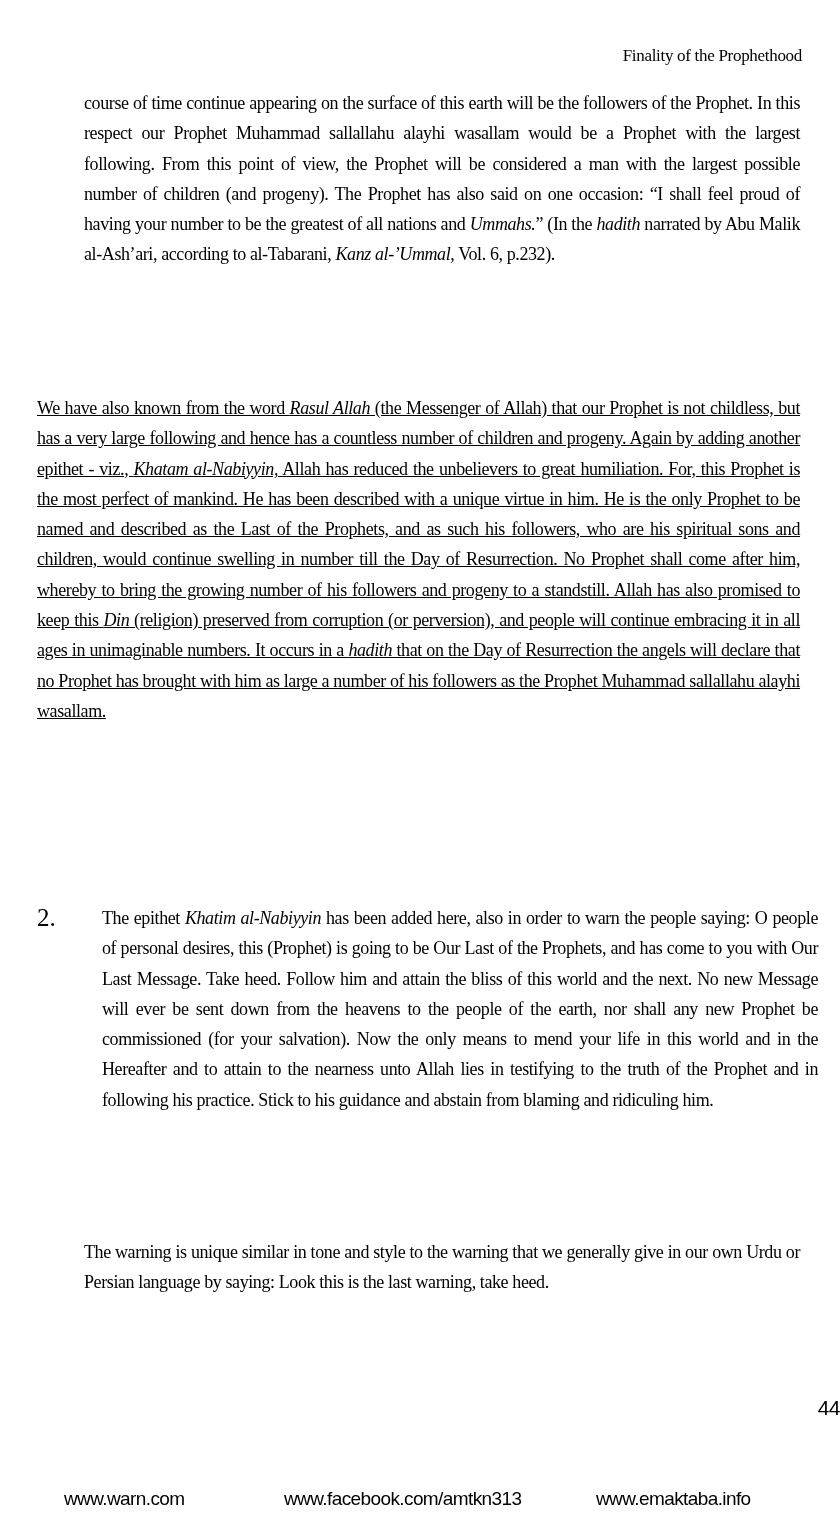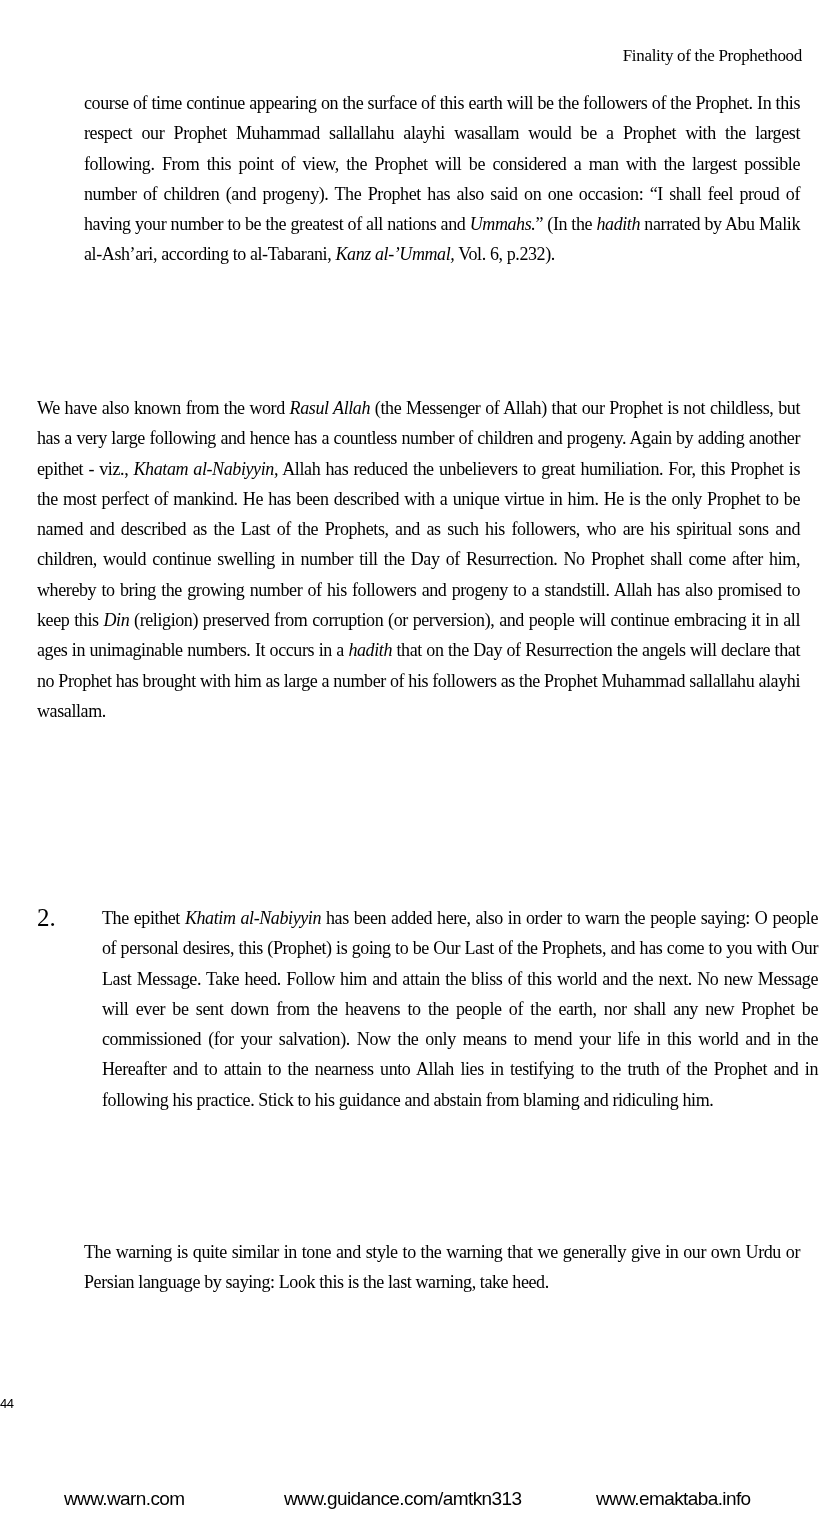--- a/index.html
+++ b/index.html
@@ -10,7 +10,7 @@
   .block { position: absolute; font-size: 18px; line-height: 30.3px;
            text-align: justify; letter-spacing: -0.4px; }
   .p1 { top: 88px; left: 84px; width: 716px; }
-  .p2 { top: 393px; left: 37px; width: 763px; }
+  .p2 { top: 393px; left: 37px; width: 763px; text-decoration: underline; }
   .p3 { top: 903px; left: 84px; width: 716px; margin-left: 18px; }
   .p3-num { position: absolute; top: 903px; left: 37px; font-size: 25px; line-height: 30.3px; }
   .p4 { top: 1237px; left: 84px; width: 716px; }

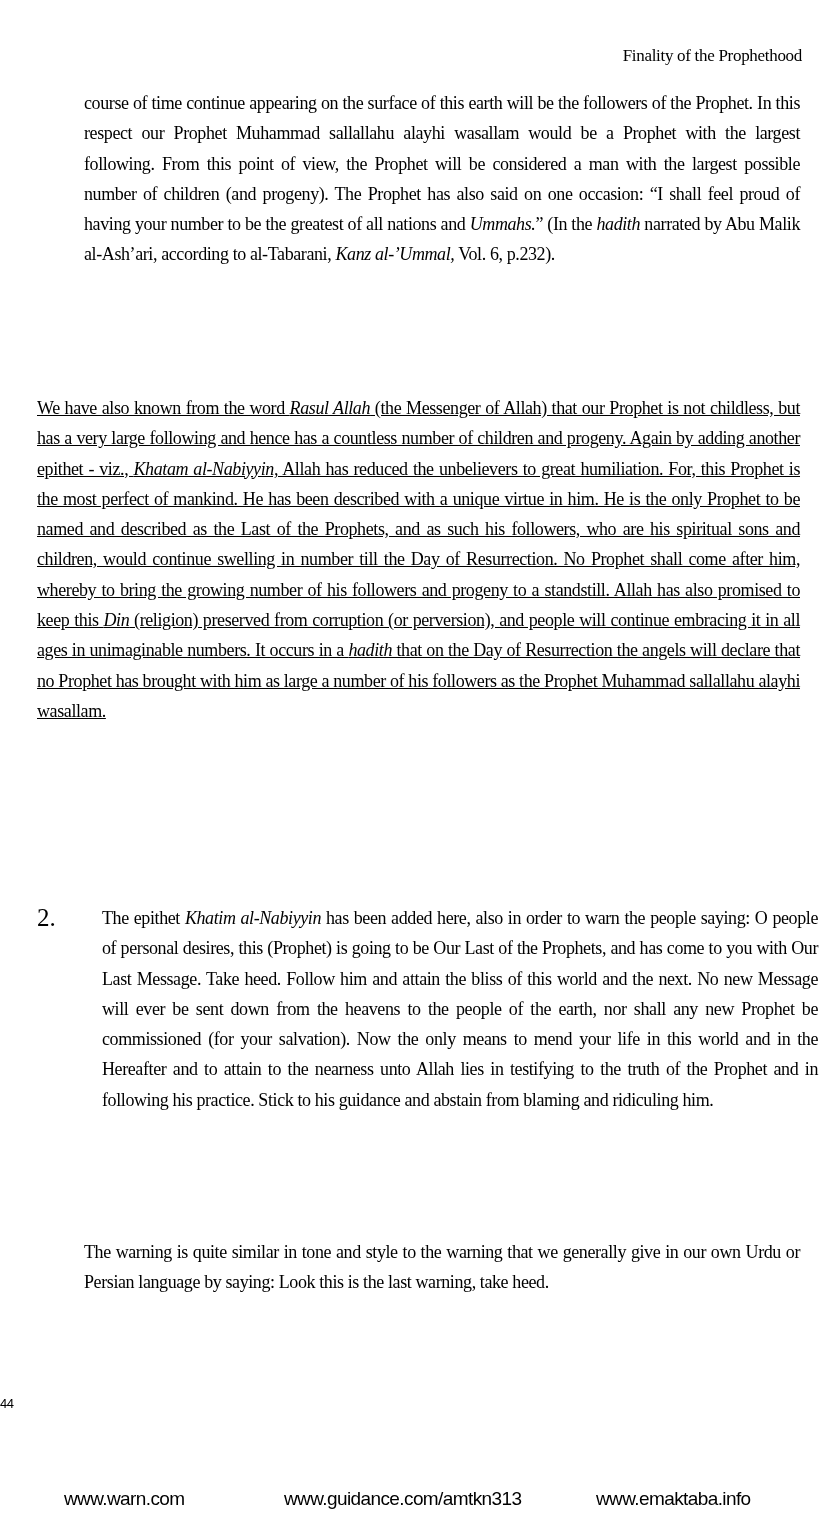--- a/index.html
+++ b/index.html
@@ -32,7 +32,7 @@
 <div class="block p2"><span class="seg">We have also known from the word </span><span class="seg it">Rasul Allah</span><span class="seg"> (the Messenger of Allah) that our Prophet is not childless, but has a very large following and hence has a countless number of children and progeny. Again by adding another epithet - viz., </span><span class="seg it">Khatam al-Nabiyyin,</span><span class="seg"> Allah has reduced the unbelievers to great humiliation. For, this Prophet is the most perfect of mankind. He has been described with a unique virtue in him. He is the only Prophet to be named and described as the Last of the Prophets, and as such his followers, who are his spiritual sons and children, would continue swelling in number till the Day of Resurrection. No Prophet shall come after him, whereby to bring the growing number of his followers and progeny to a standstill. Allah has also promised to keep this </span><span class="seg it">Din</span><span class="seg"> (religion) preserved from corruption (or perversion), and people will continue embracing it in all ages in unimaginable numbers. It occurs in a </span><span class="seg it">hadith</span><span class="seg"> that on the Day of Resurrection the angels will declare that no Prophet has brought with him as large a number of his followers as the Prophet Muhammad sallallahu alayhi wasallam.</span></div>
 <div class="p3-num">2.</div>
 <div class="block p3"><span class="seg">The epithet </span><span class="seg it">Khatim al-Nabiyyin</span><span class="seg"> has been added here, also in order to warn the people saying: O people of personal desires, this (Prophet) is going to be Our Last of the Prophets, and has come to you with Our Last Message. Take heed. Follow him and attain the bliss of this world and the next. No new Message will ever be sent down from the heavens to the people of the earth, nor shall any new Prophet be commissioned (for your salvation). Now the only means to mend your life in this world and in the Hereafter and to attain to the nearness unto Allah lies in testifying to the truth of the Prophet and in following his practice. Stick to his guidance and abstain from blaming and ridiculing him.</span></div>
-<div class="block p4"><span class="seg">The warning is quite similar in tone and style to the warning that we generally give in our own Urdu or Persian language by saying: Look this is the last warning, take heed.</span></div>
+<div class="block p4"><span class="seg">The warning is unique similar in tone and style to the warning that we generally give in our own Urdu or Persian language by saying: Look this is the last warning, take heed.</span></div>
 
 <div class="page-number">44</div>
 

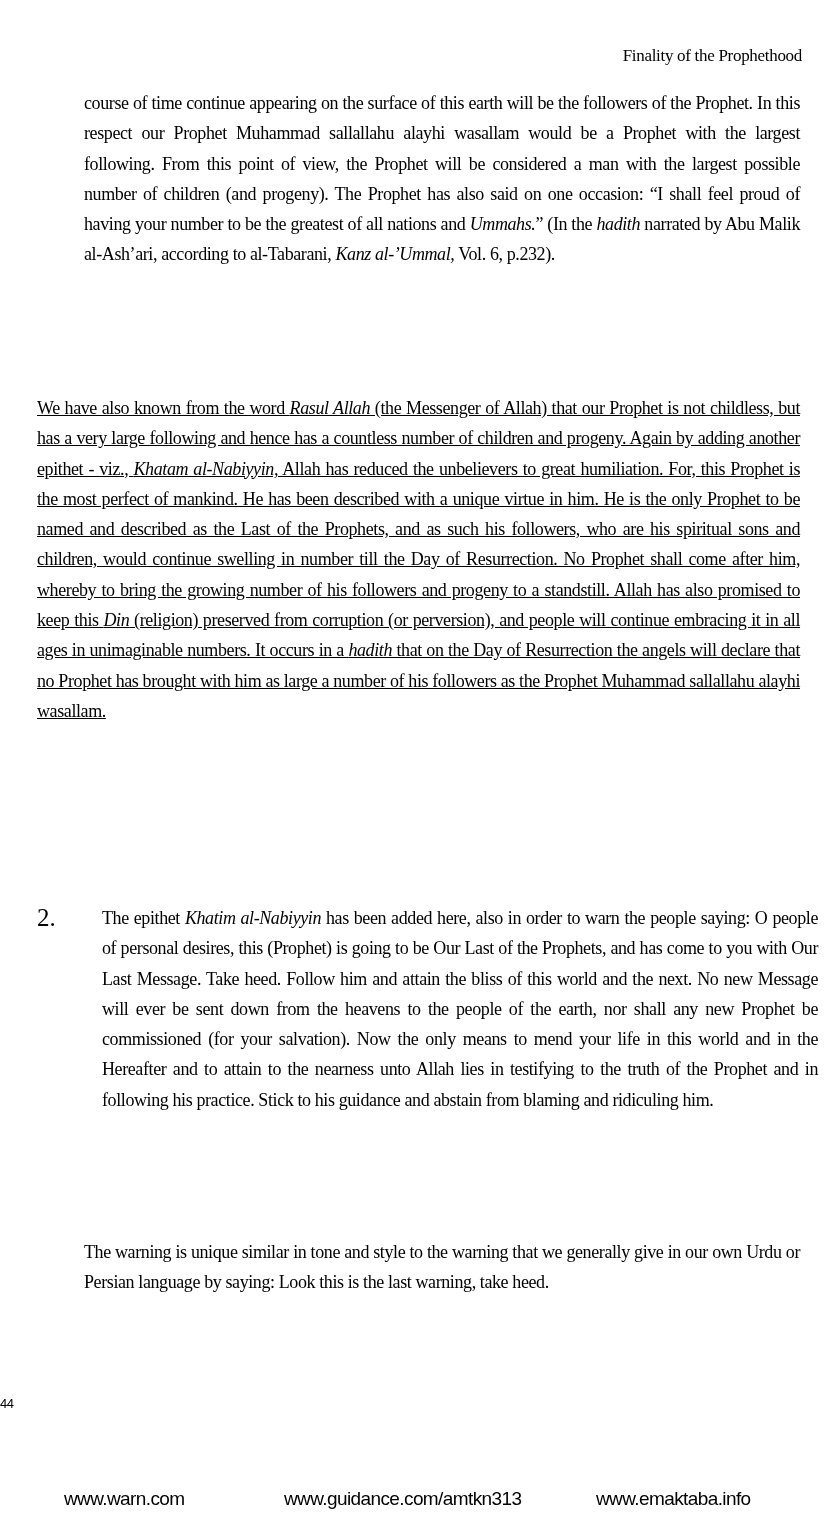--- a/index.html
+++ b/index.html
@@ -16,8 +16,8 @@
   .p4 { top: 1237px; left: 84px; width: 716px; }
   .block .seg { }
   .block .it { font-style: italic; }
-  .page-number { position: absolute; top: 1396px; left: 0; width: 840px; text-align: left;
-                 font-family: "Liberation Sans", sans-serif; font-size: 13px; letter-spacing: -0.5px; }
+  .page-number { position: absolute; top: 1396px; left: 0; width: 840px; text-align: right;
+                 font-family: "Liberation Sans", sans-serif; font-size: 21px; letter-spacing: -0.5px; }
   .footer { position: absolute; top: 1488px; left: 0; width: 840px;
             font-family: "Liberation Sans", sans-serif; font-size: 19px; letter-spacing: -0.6px; }
   .footer span { position: absolute; }

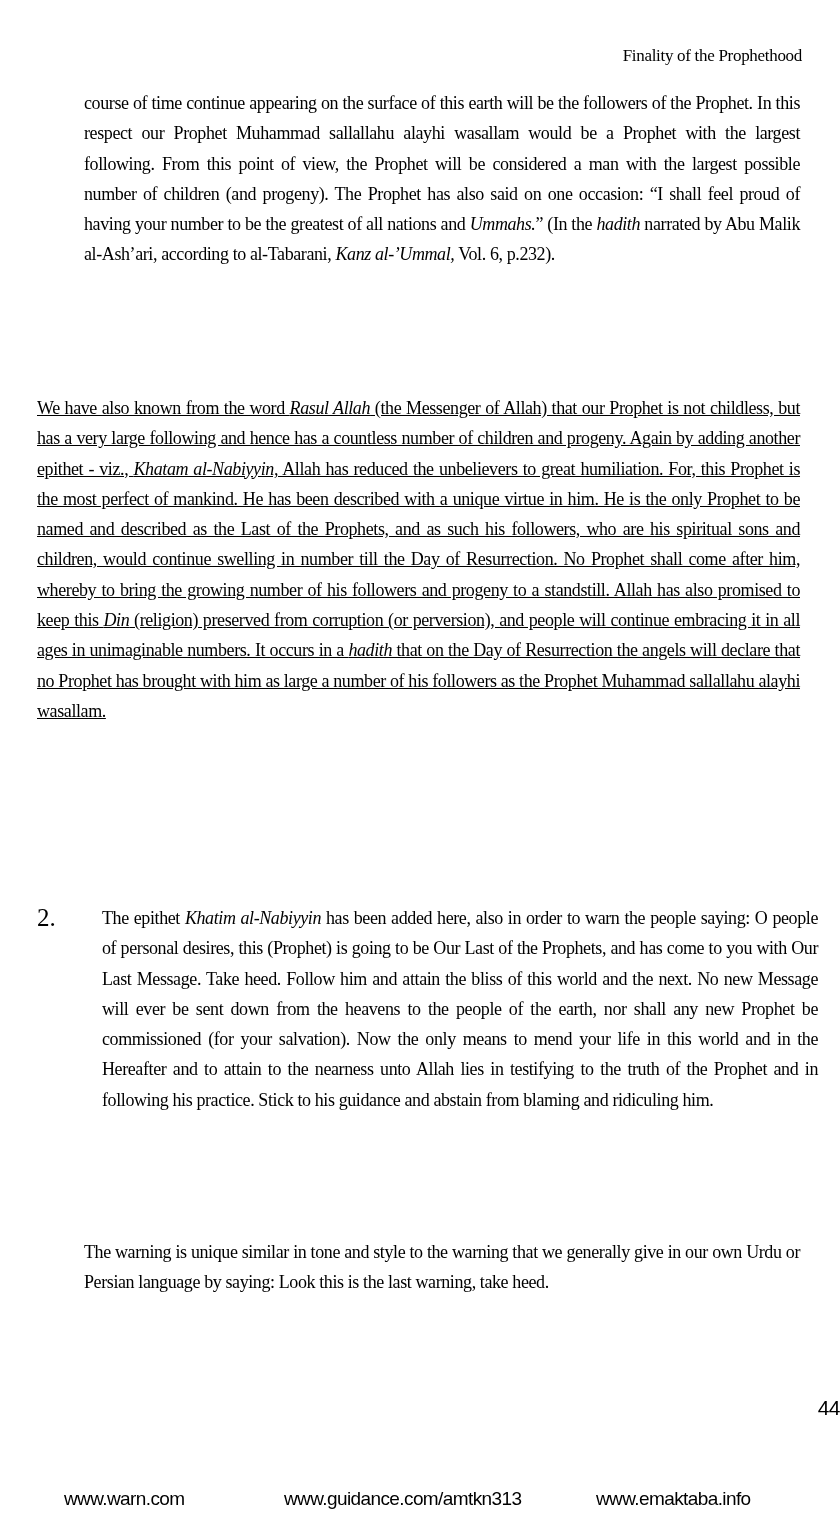--- a/index.html
+++ b/index.html
@@ -38,7 +38,7 @@
 
 <div class="footer">
   <span class="f1">www.warn.com</span>
-  <span class="f2">www.guidance.com/amtkn313</span>
+  <span class="f2">www.facebook.com/amtkn313</span>
   <span class="f3">www.emaktaba.info</span>
 </div>
 

